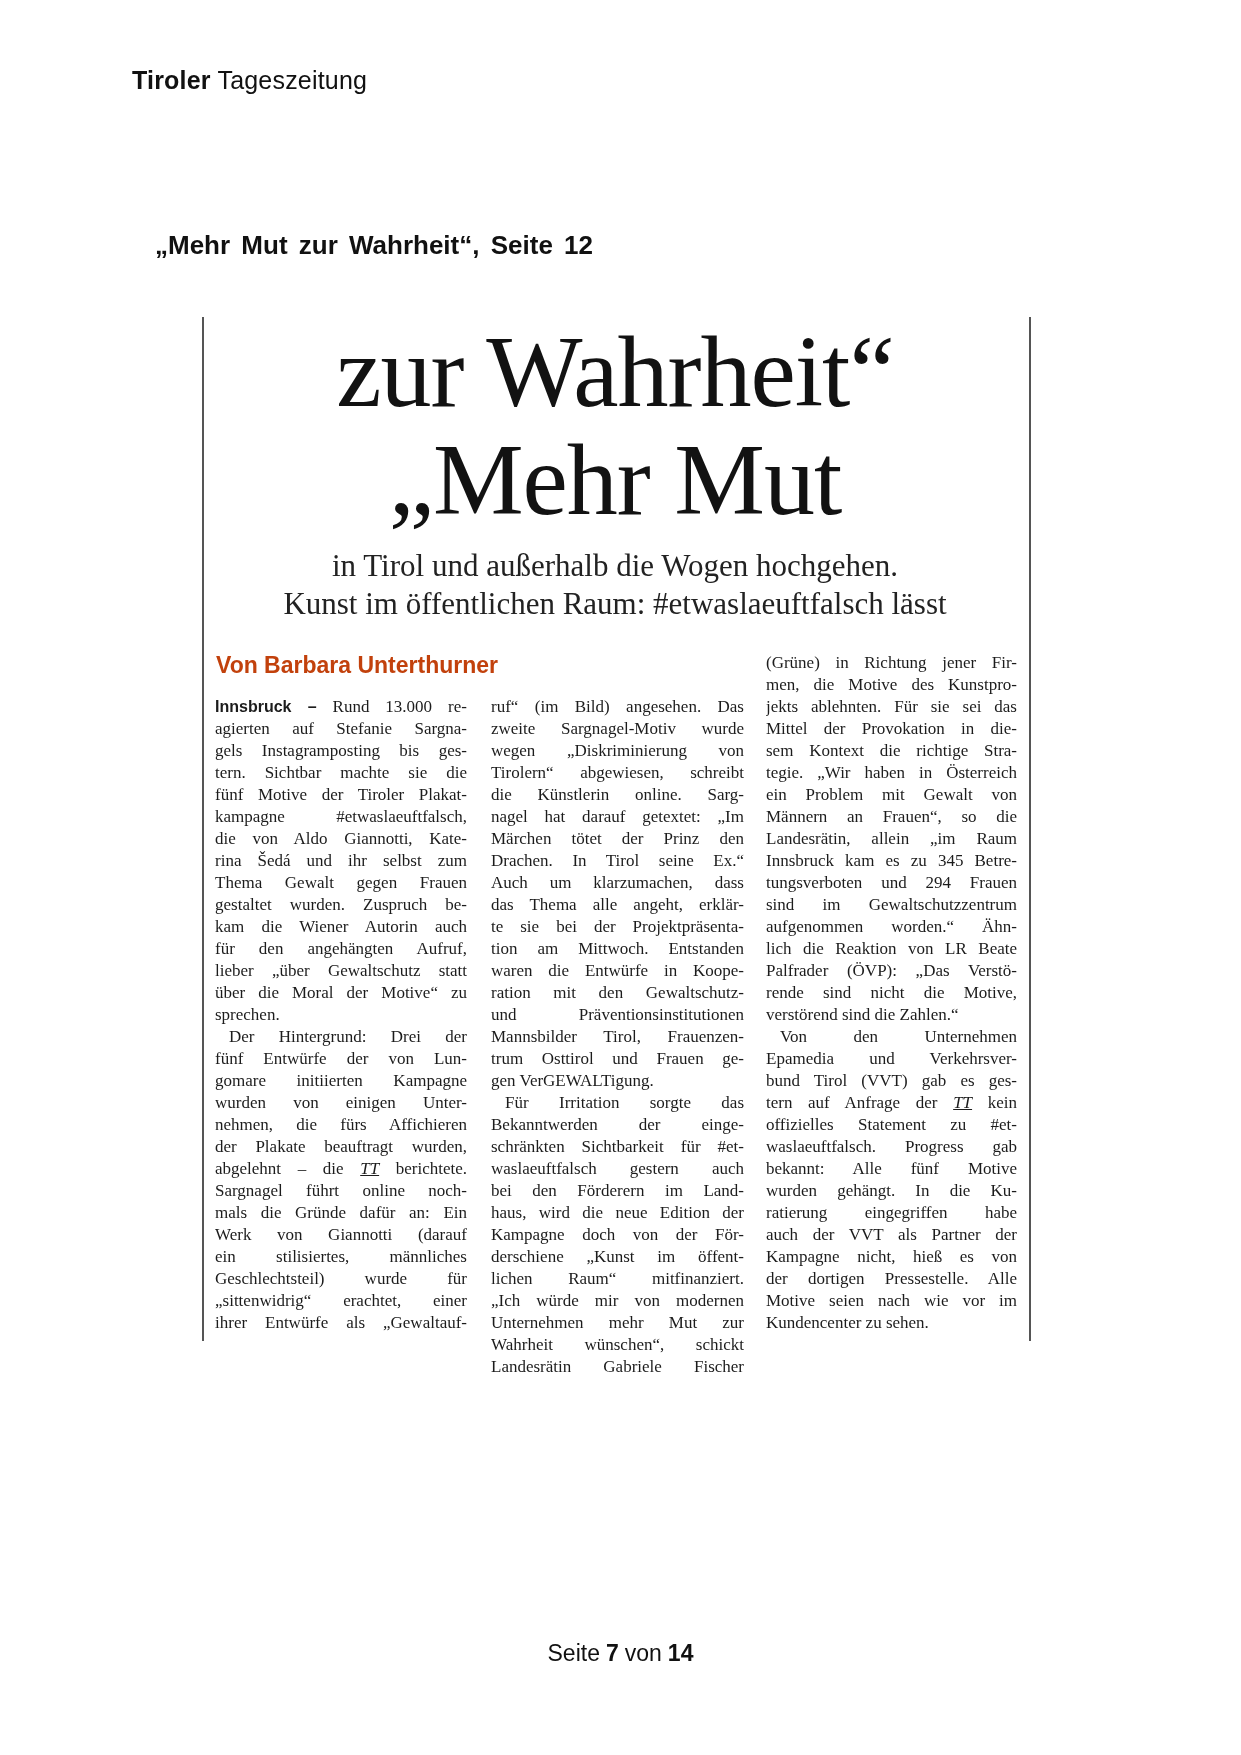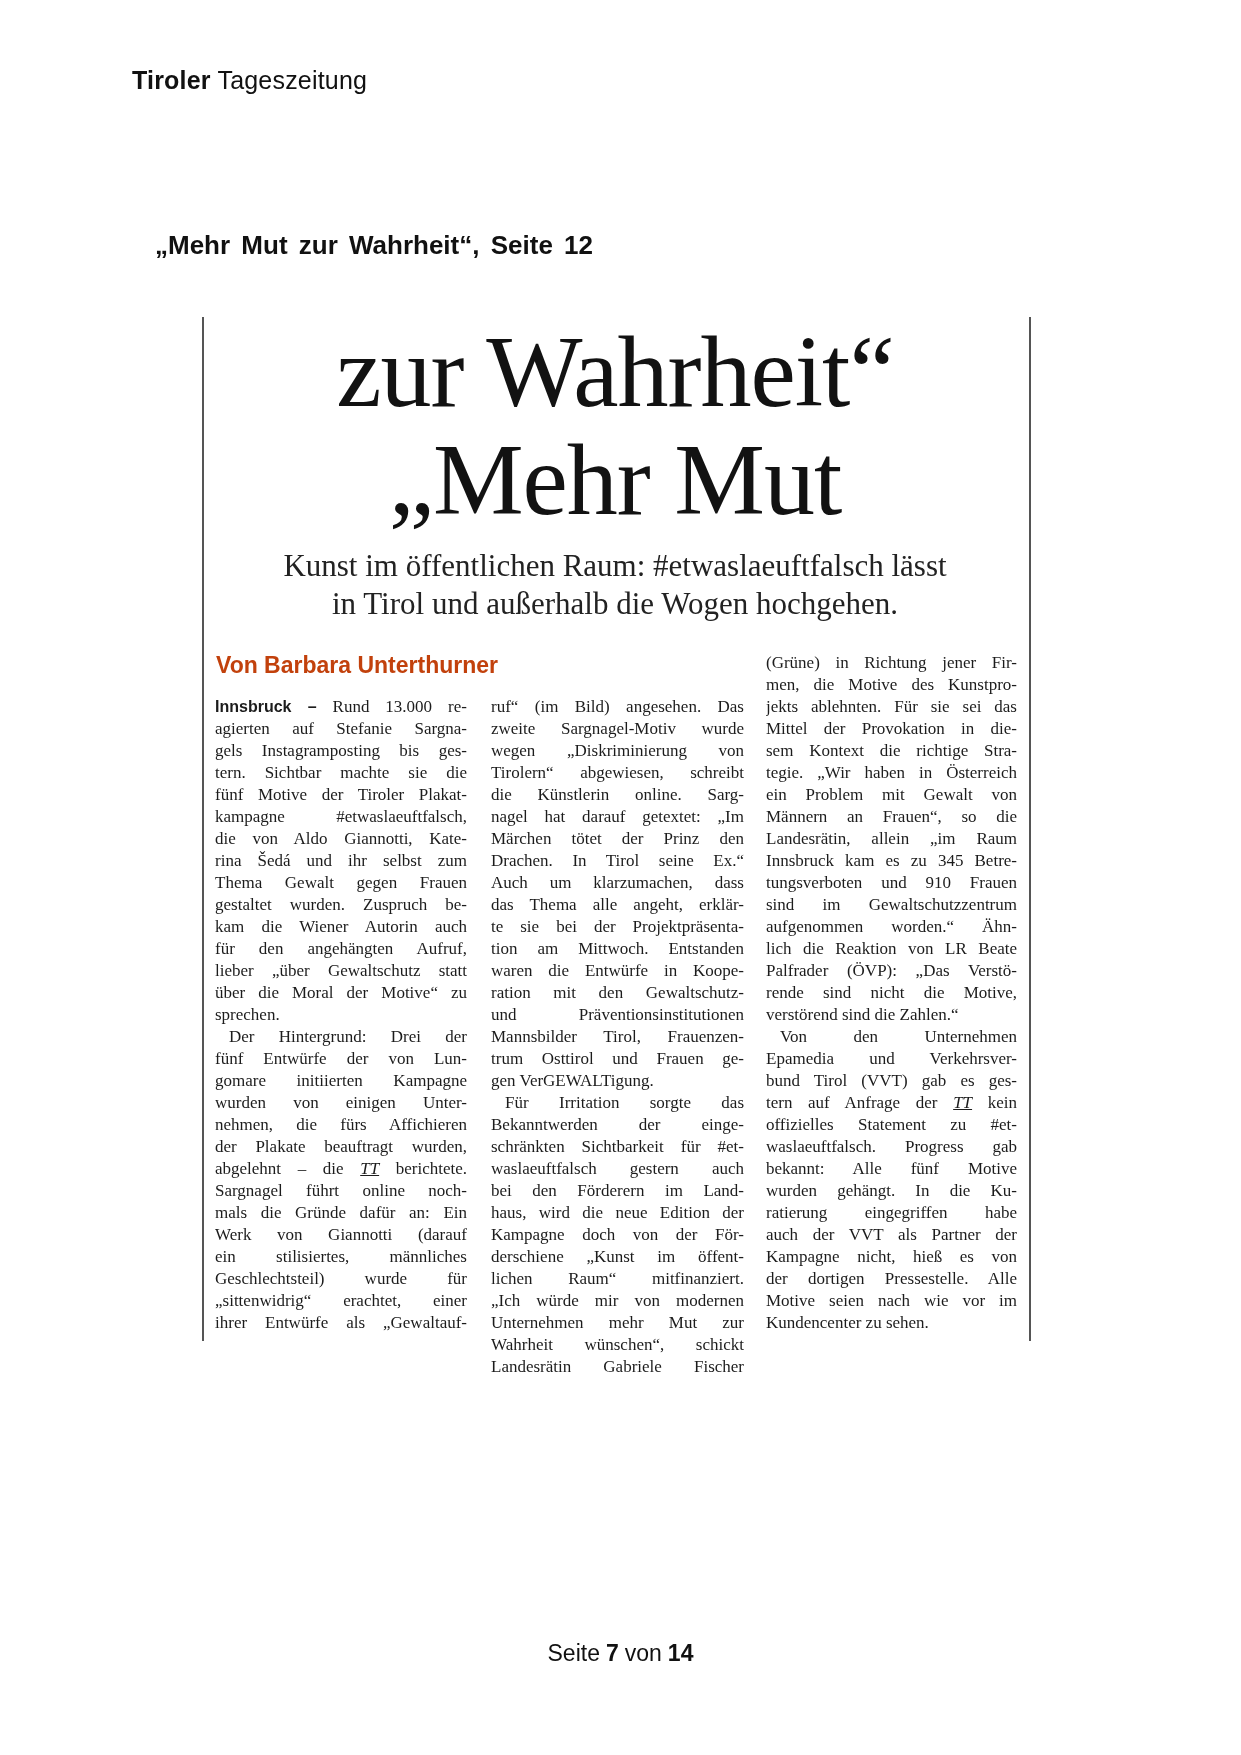--- a/index.html
+++ b/index.html
@@ -78,8 +78,8 @@
   </div>
 
   <div class="subhead">
+    <div>in Tirol und außerhalb die Wogen hochgehen.</div>
     <div>Kunst im öffentlichen Raum: #etwaslaeuftfalsch lässt</div>
-    <div>in Tirol und außerhalb die Wogen hochgehen.</div>
   </div>
 
   <div class="byline">Von Barbara Unterthurner</div>

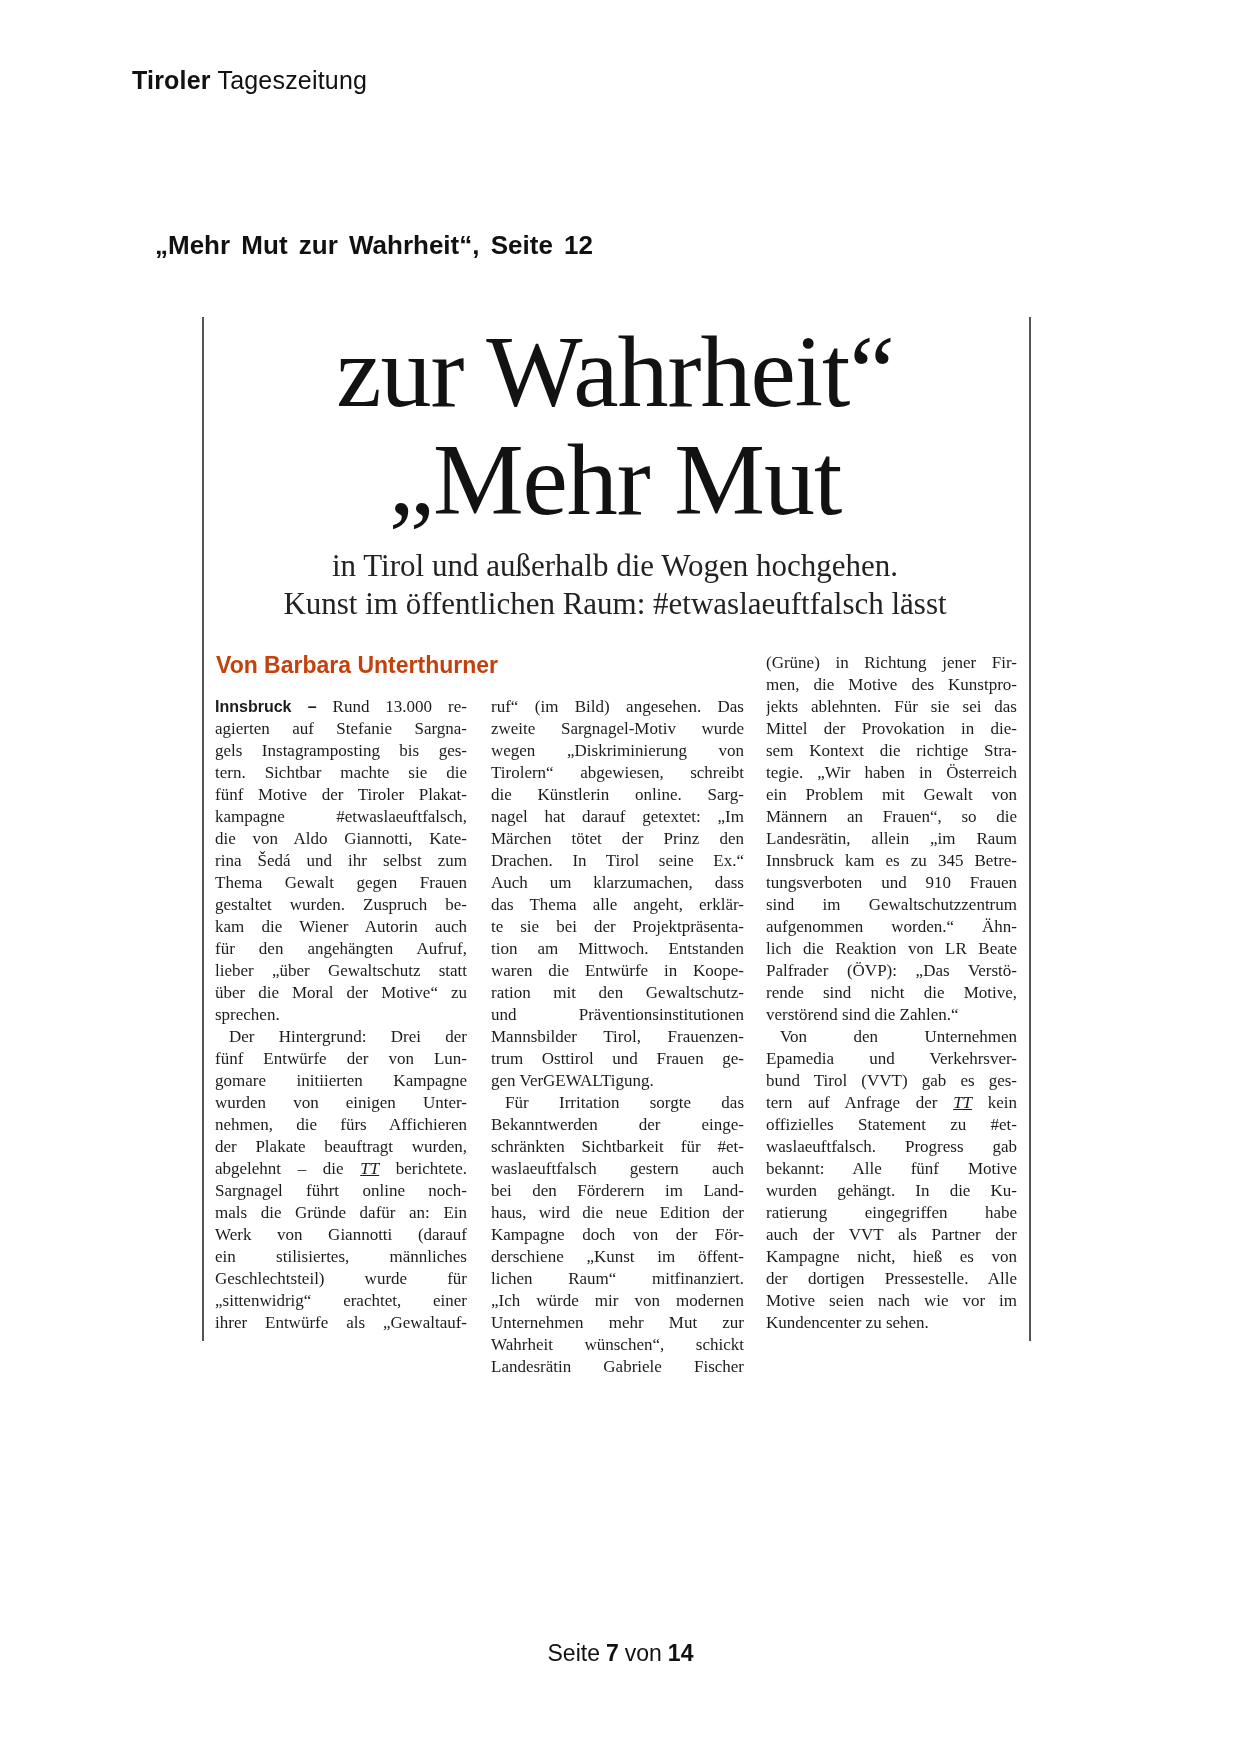--- a/index.html
+++ b/index.html
@@ -159,7 +159,7 @@
       <div class="ln">Männern an Frauen“, so die</div>
       <div class="ln">Landesrätin, allein „im Raum</div>
       <div class="ln">Innsbruck kam es zu 345 Betre-</div>
-      <div class="ln">tungsverboten und 910 Frauen</div>
+      <div class="ln">tungsverboten und 294 Frauen</div>
       <div class="ln">sind im Gewaltschutzzentrum</div>
       <div class="ln">aufgenommen worden.“ Ähn-</div>
       <div class="ln">lich die Reaktion von LR Beate</div>

